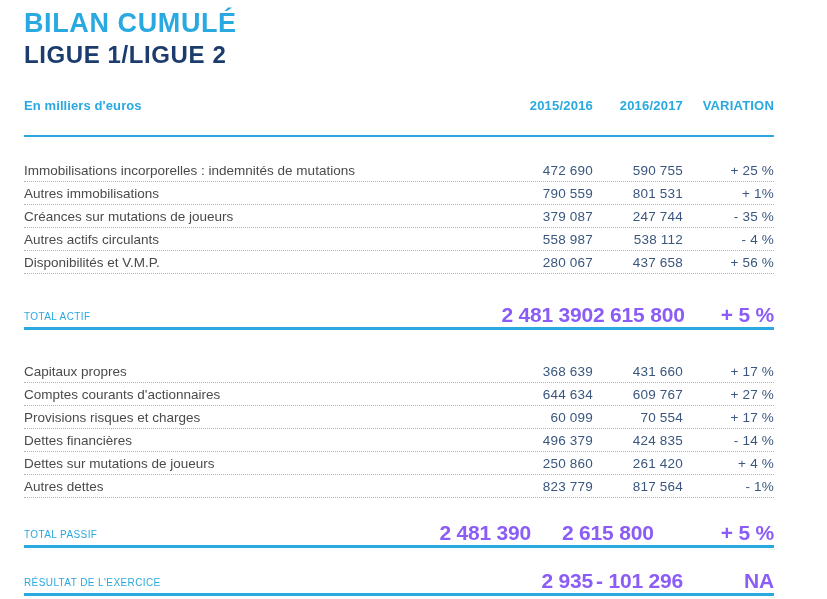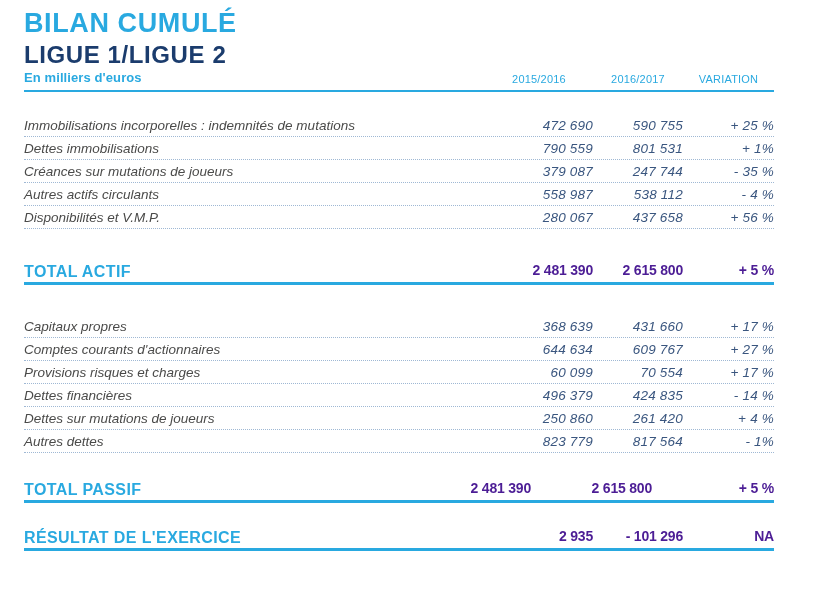--- a/index.html
+++ b/index.html
@@ -30,8 +30,9 @@
 
   
   .header-row {
+    margin-top:28px;
     border-bottom:2px solid #29A9E0;
-    padding-bottom:5px;
+    padding-bottom:22px;
   }
   .unit-label {
     color:#29A9E0; font-size:13px; font-weight:bold;

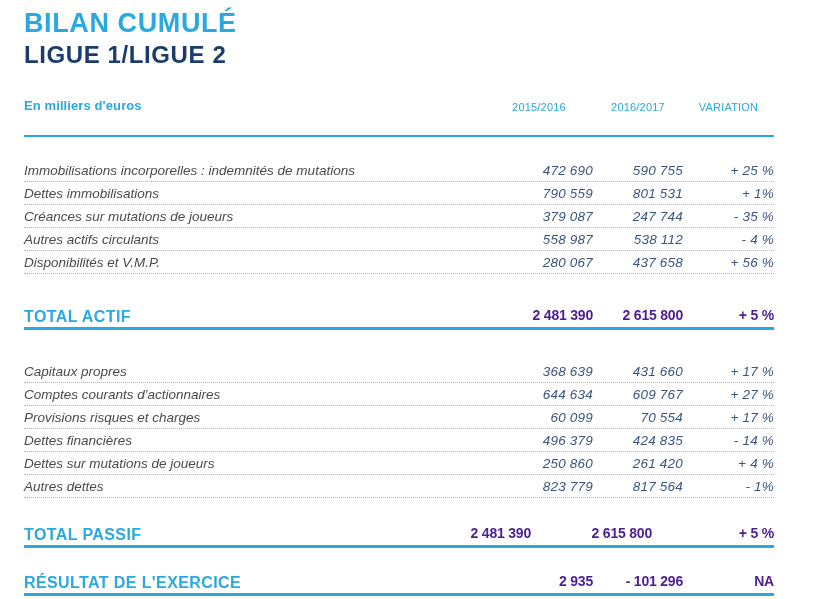--- a/index.html
+++ b/index.html
@@ -39,8 +39,8 @@
     letter-spacing:0.1px;
   }
   .col-head {
-    color:#29A9E0; font-size:11px; font-weight:normal;
-    text-align:center; letter-spacing:0.2px;
+    color:#29A9E0; font-size:13px; font-weight:bold;
+    text-align:right; letter-spacing:0.2px;
   }
 
   

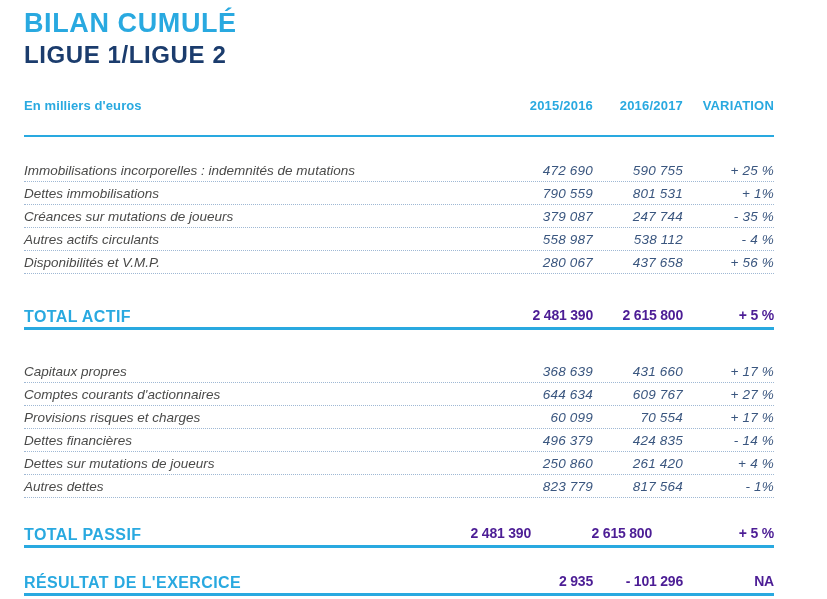--- a/index.html
+++ b/index.html
@@ -44,7 +44,7 @@
   }
 
   
-  .section { margin-top:22px;font-style:italic; }
+  .section { margin-top:22px; }
   .section-passif { margin-top:30px; }
   .row {
     padding-top:4px; padding-bottom:3px;

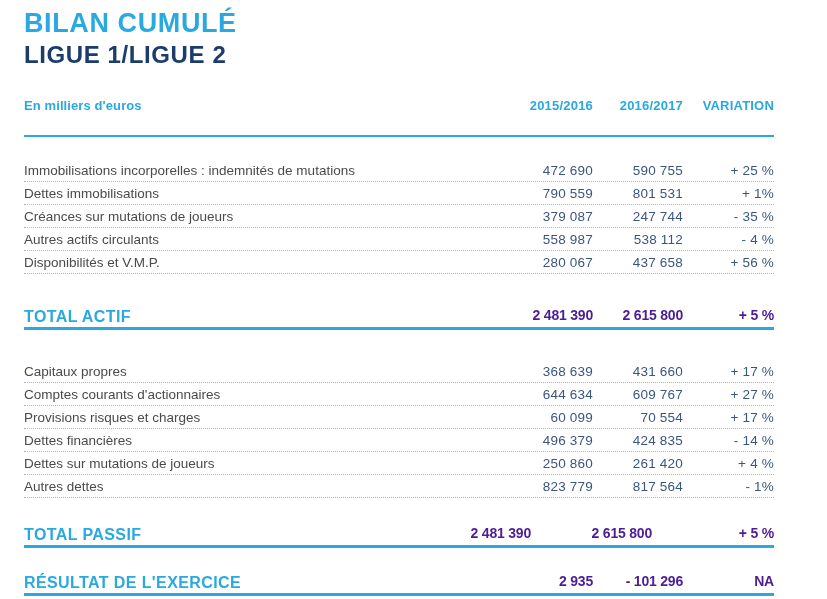--- a/index.html
+++ b/index.html
@@ -101,7 +101,7 @@
       <div class="num">+ 25 %</div>
     </div>
     <div class="grid row">
-      <div class="row-label">Dettes immobilisations</div>
+      <div class="row-label">Autres immobilisations</div>
       <div class="num">790 559</div>
       <div class="num">801 531</div>
       <div class="num">+ 1%</div>

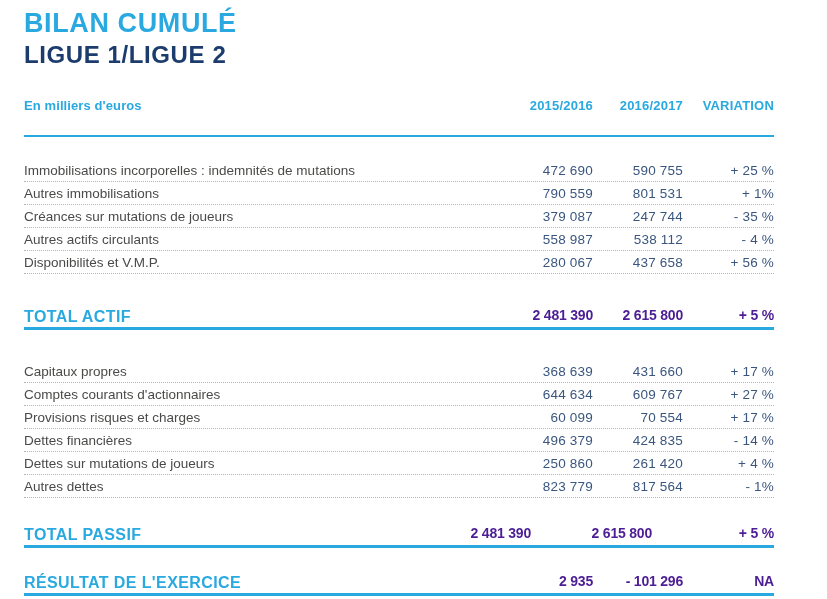--- a/index.html
+++ b/index.html
@@ -67,7 +67,7 @@
   .total-passif-row { margin-top:26px;gap:31px; }
   .resultat-row { margin-top:24px; }
   .total-label {
-    color:#29A9E0; font-size:16px; font-weight:bold;
+    color:#29A9E0; font-size:10px; font-weight:normal;
     letter-spacing:0.4px; line-height:14px; text-transform:uppercase;
   }
   .total-num {

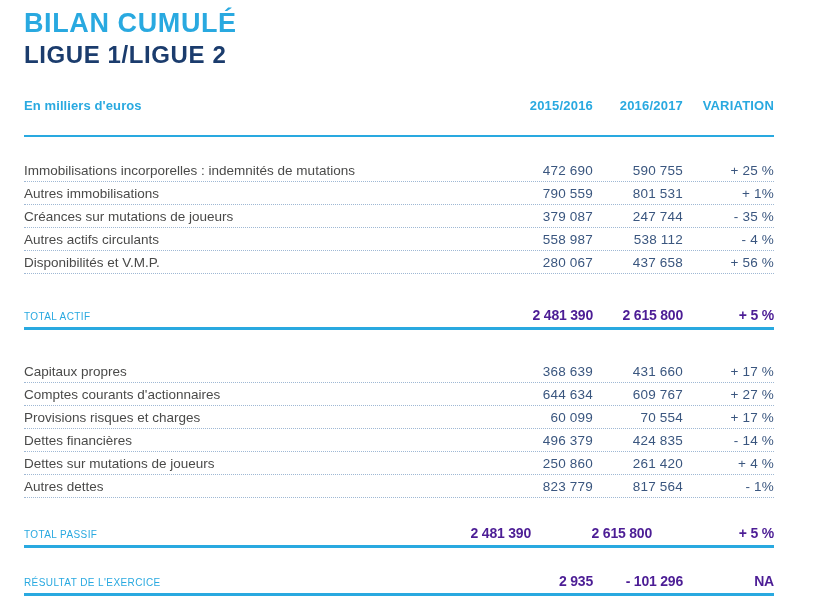--- a/index.html
+++ b/index.html
@@ -71,7 +71,7 @@
     letter-spacing:0.4px; line-height:14px; text-transform:uppercase;
   }
   .total-num {
-    color:#4c1d95; font-size:14px; font-weight:bold;
+    color:#8b5cf6; font-size:21px; font-weight:bold;
     text-align:right; letter-spacing:-0.2px; line-height:18px;
     white-space:nowrap;
   }

